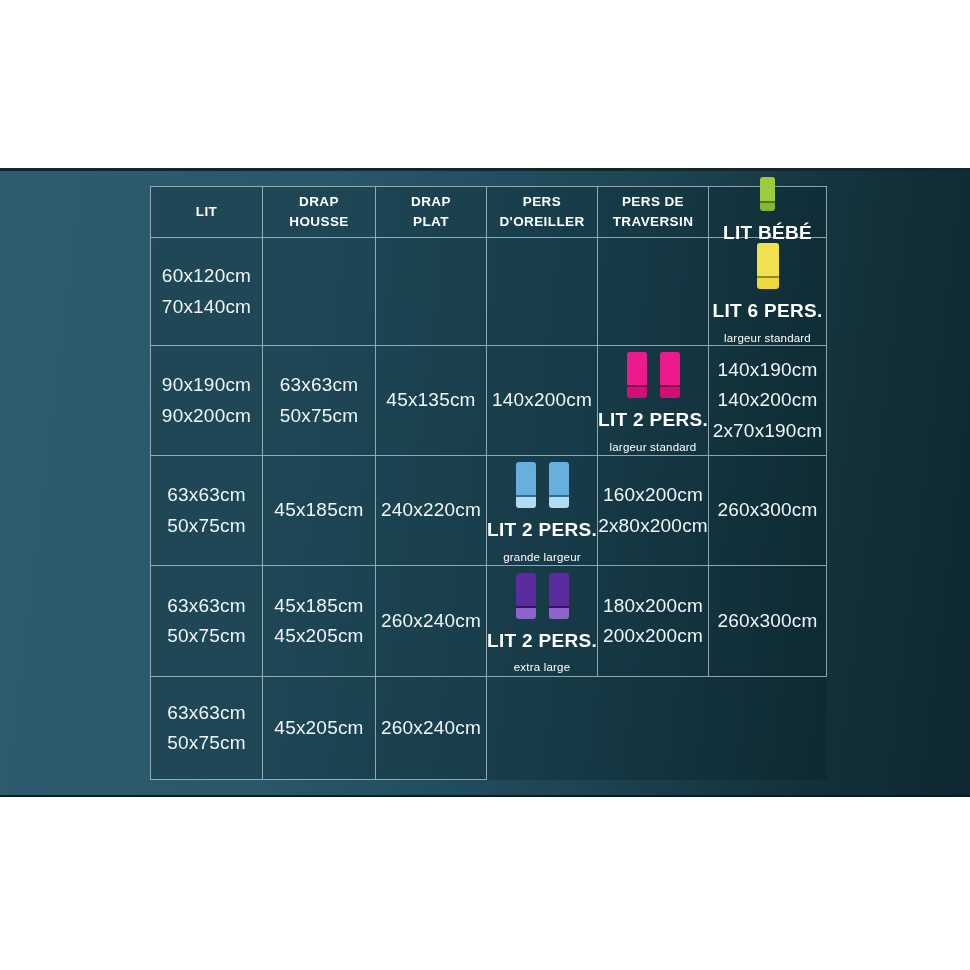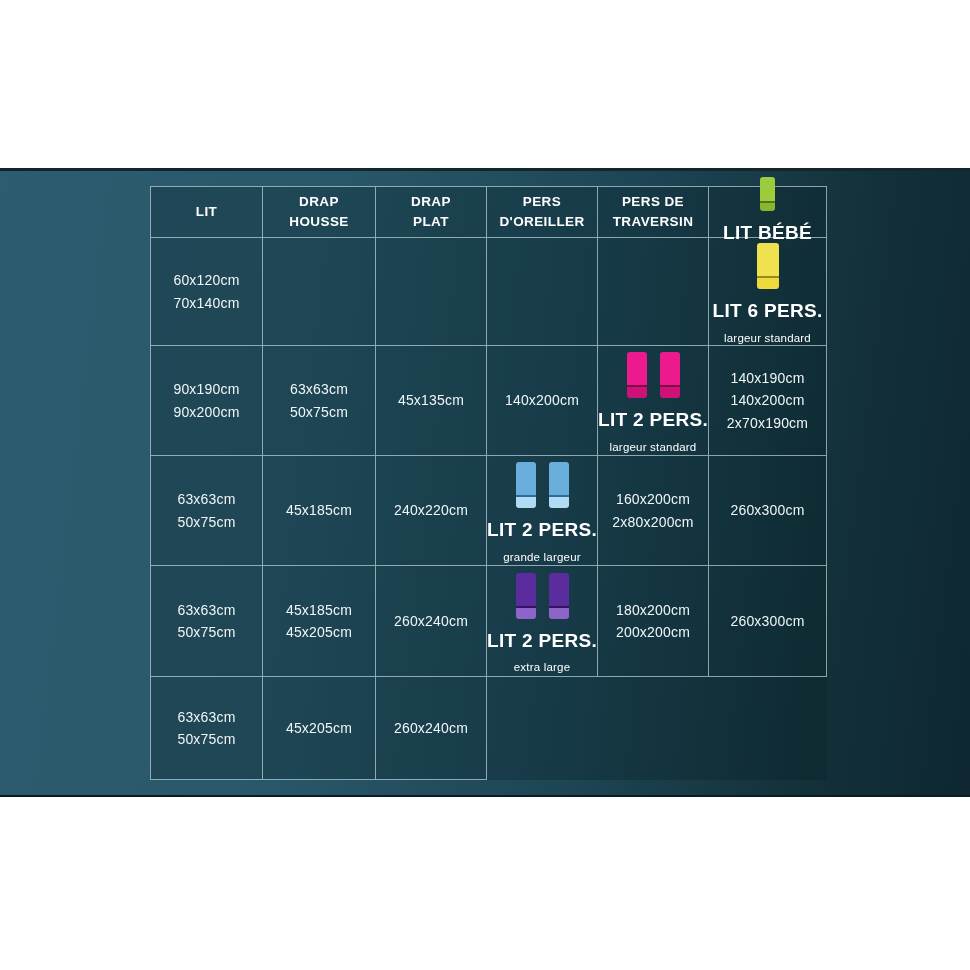--- a/index.html
+++ b/index.html
@@ -34,7 +34,7 @@
     white-space:pre-line;color:#ffffff;
   }
   .vcell{
-    font-size:14px;line-height:1.6;color:#f0f6f7;white-space:pre-line;letter-spacing:.2px;
+    font-size:19px;line-height:1.6;color:#f0f6f7;white-space:pre-line;letter-spacing:.2px;
   }
   .bedcell{padding-top:6px;}
   .bed-icons{display:flex;gap:13px;align-items:flex-end;margin-bottom:11px;}

